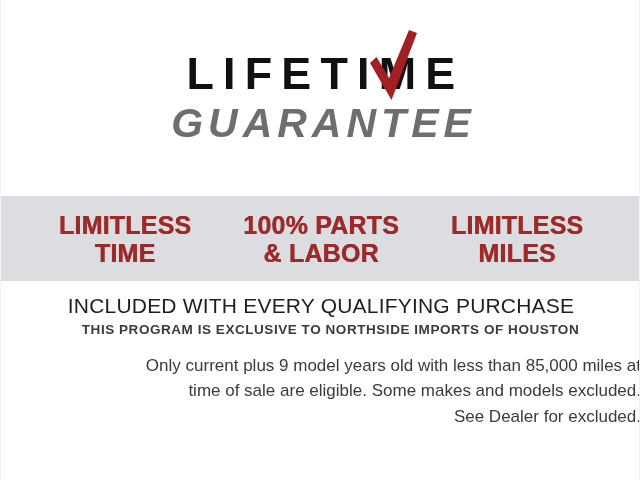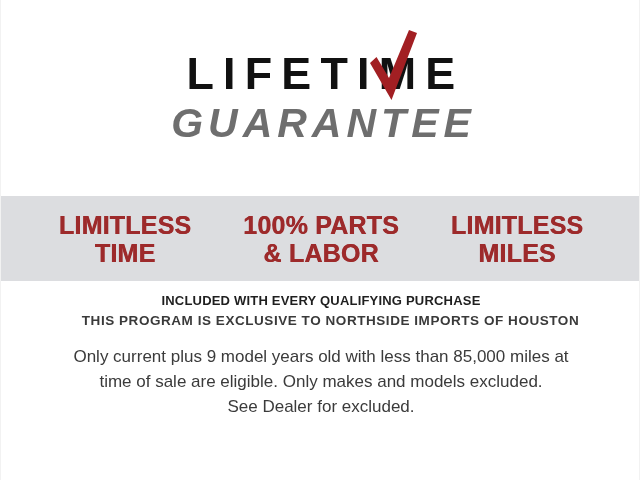--- a/index.html
+++ b/index.html
@@ -115,8 +115,8 @@
 
   .headline {
     font-family: "Liberation Sans", sans-serif;
-    font-weight: bold;
-    font-size: 13px;
+    font-weight: normal;
+    font-size: 21px;
     letter-spacing: 0.2px;
     color: #1f1f1f;
     line-height: 1.15;

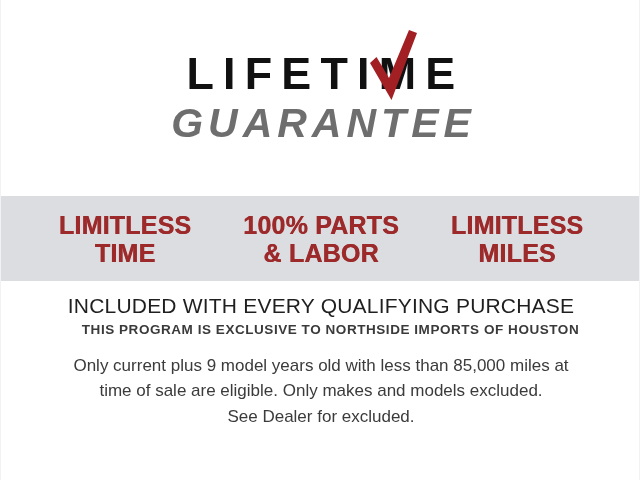--- a/index.html
+++ b/index.html
@@ -140,6 +140,7 @@
     color: #3b3b3b;
     line-height: 1.48;
     margin-top: 15px;
+    text-align: right;
   }
   .fineprint .fp-line { display: block; }
 </style>

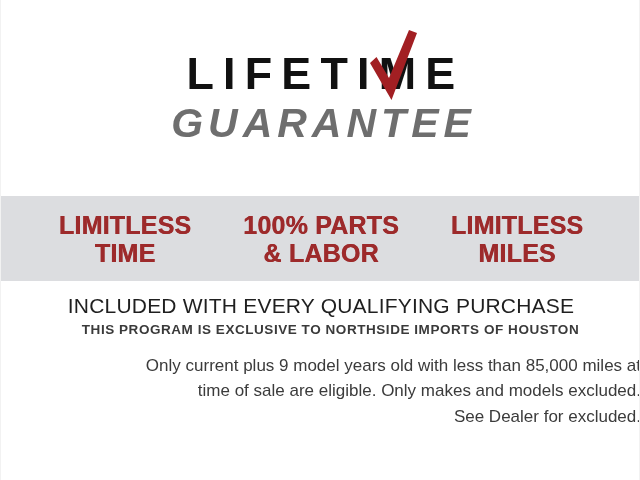--- a/index.html
+++ b/index.html
@@ -181,7 +181,7 @@
     <div class="subheadline">THIS PROGRAM IS EXCLUSIVE TO NORTHSIDE IMPORTS OF HOUSTON</div>
     <div class="fineprint">
       <span class="fp-line">Only current plus 9 model years old with less than 85,000 miles at</span>
-      <span class="fp-line">time of sale are eligible. Only makes and models excluded.</span>
+      <span class="fp-line">time of sale are eligible. Some makes and models excluded.</span>
       <span class="fp-line">See Dealer for excluded.</span>
     </div>
   </div>

